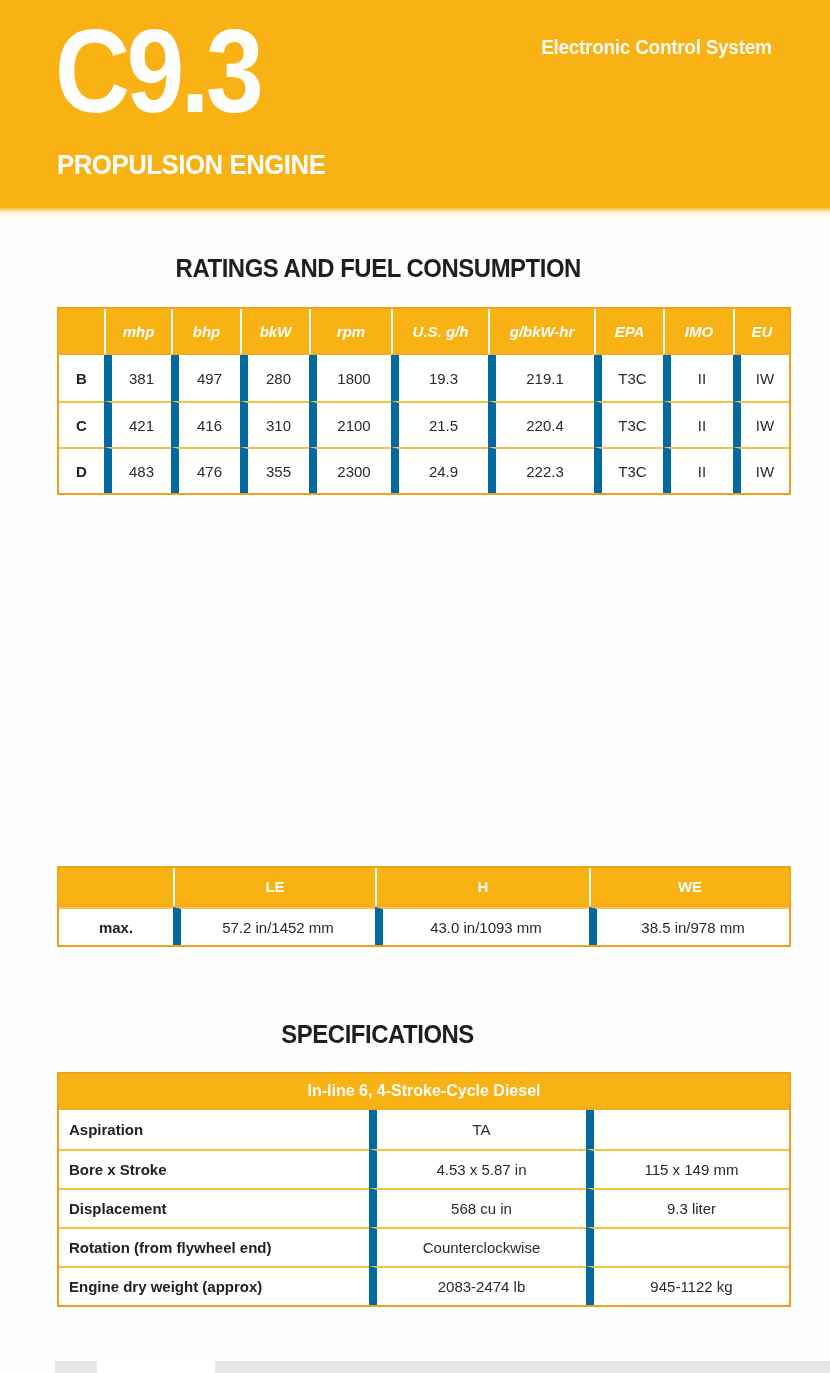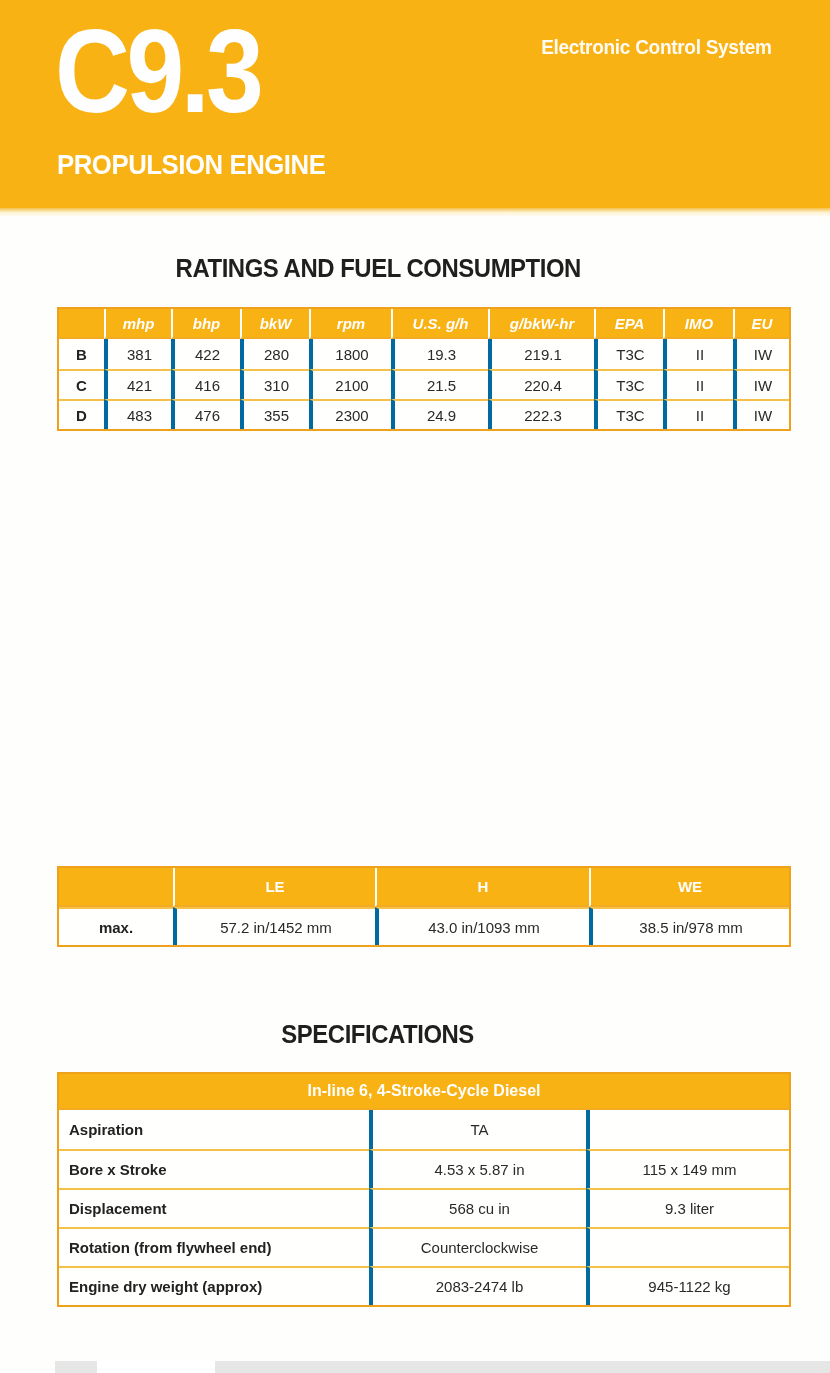--- a/index.html
+++ b/index.html
@@ -81,7 +81,7 @@
   
   #ratings-table { left: 57px; top: 307px; width: 732px; }
   #ratings-table th { font-style: italic; }
-  #ratings-table tr { height: 30px; }
+  #ratings-table tr { height: 46px; }
 
   
   #dimensions-table { left: 57px; top: 866px; width: 732px; }

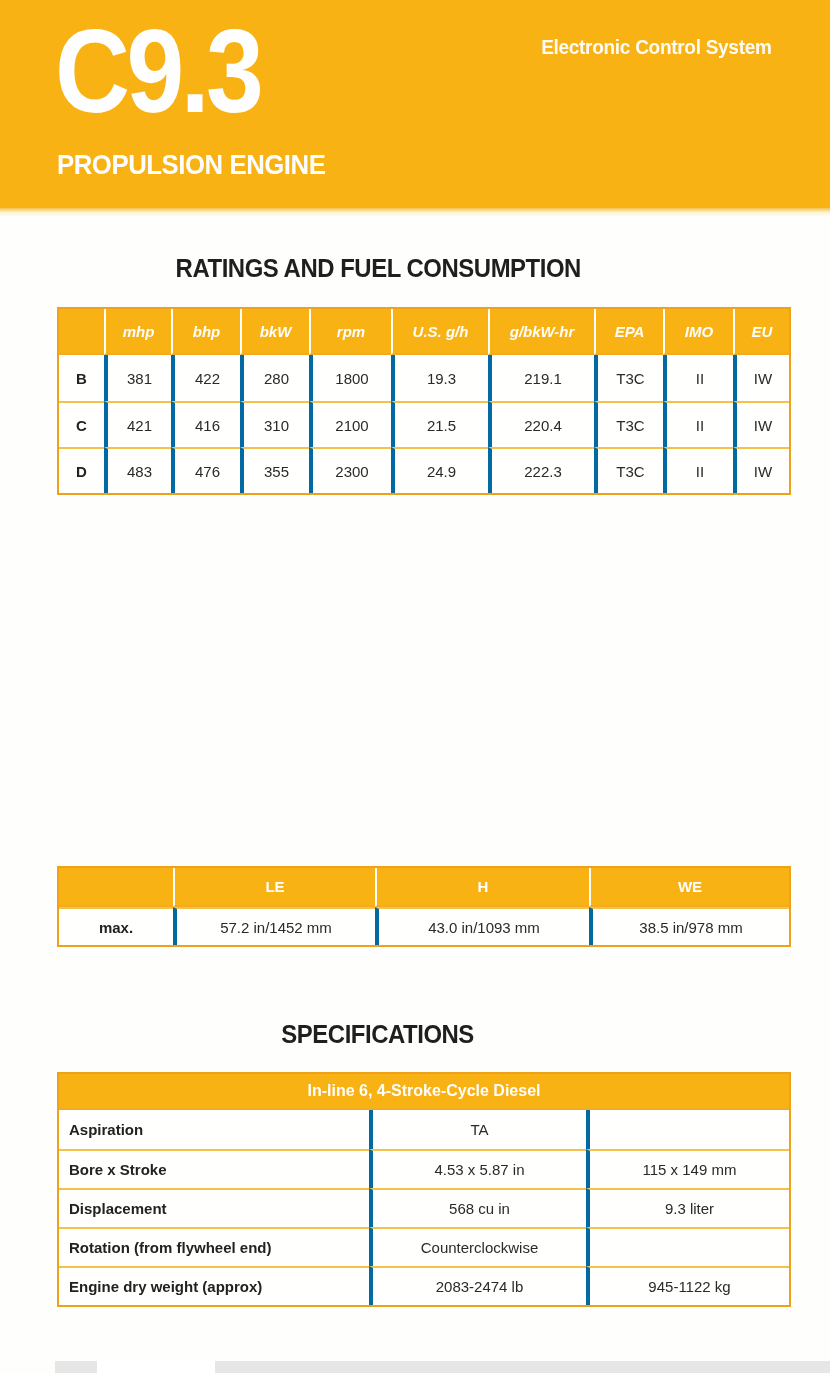--- a/index.html
+++ b/index.html
@@ -71,7 +71,7 @@
   td {
     background: #fffffe; color: #2a2a2a;
     font-size: 15px; text-align: center;
-    border-left: 4px solid #0369a1;
+    border-left: 8px solid #0369a1;
     border-top: 2px solid #f6c149;
   }
   td:first-child { border-left: none; }

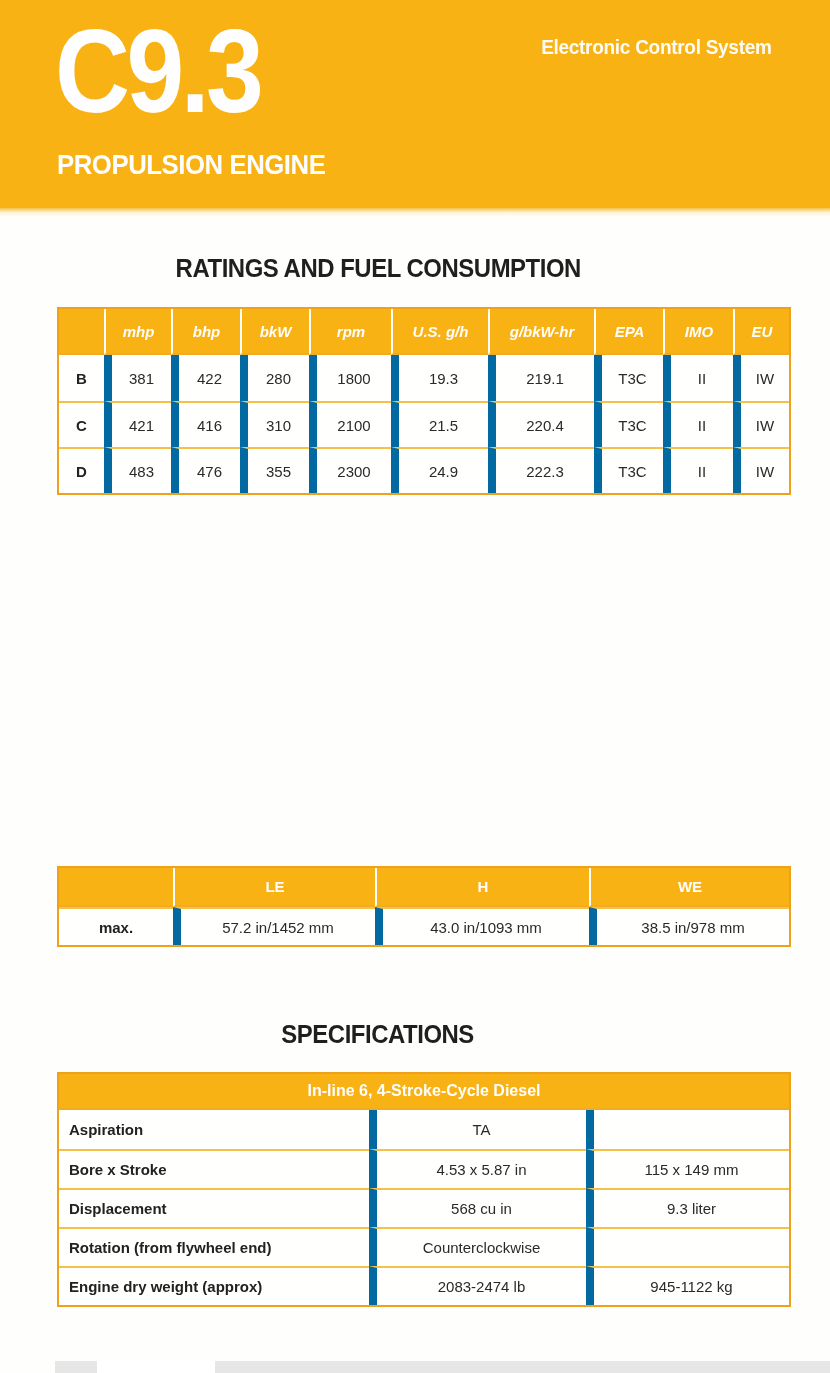--- a/index.html
+++ b/index.html
@@ -154,7 +154,7 @@
       <tr class="first-body">
         <td class="rowlabel">B</td>
         <td>381</td>
-        <td>422</td>
+        <td>497</td>
         <td>280</td>
         <td>1800</td>
         <td>19.3</td>

